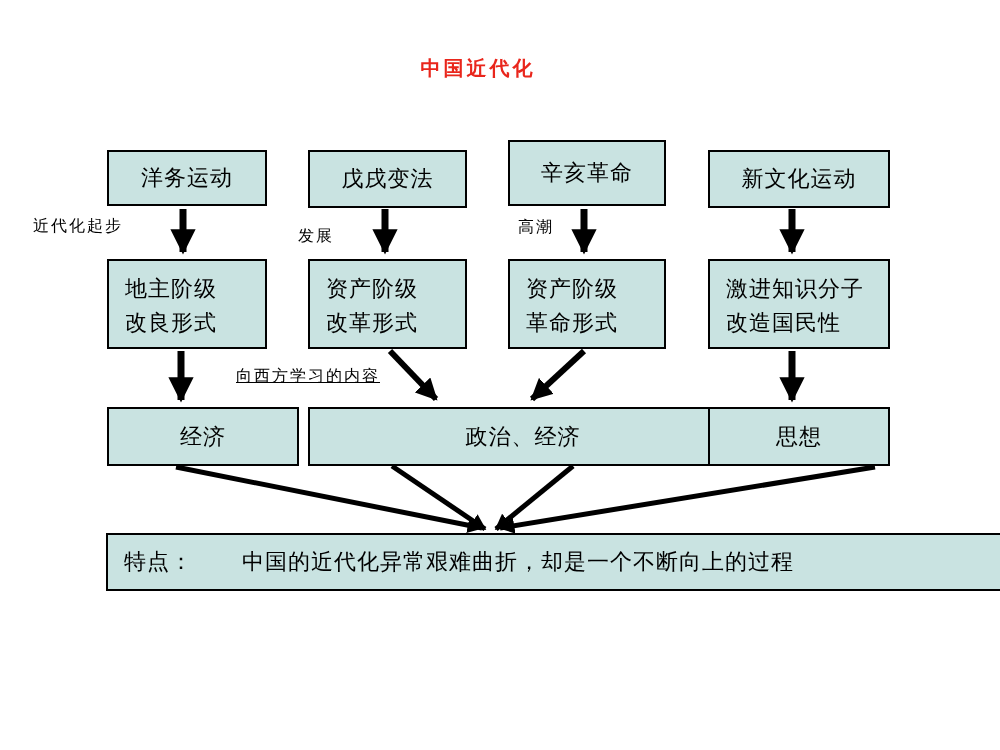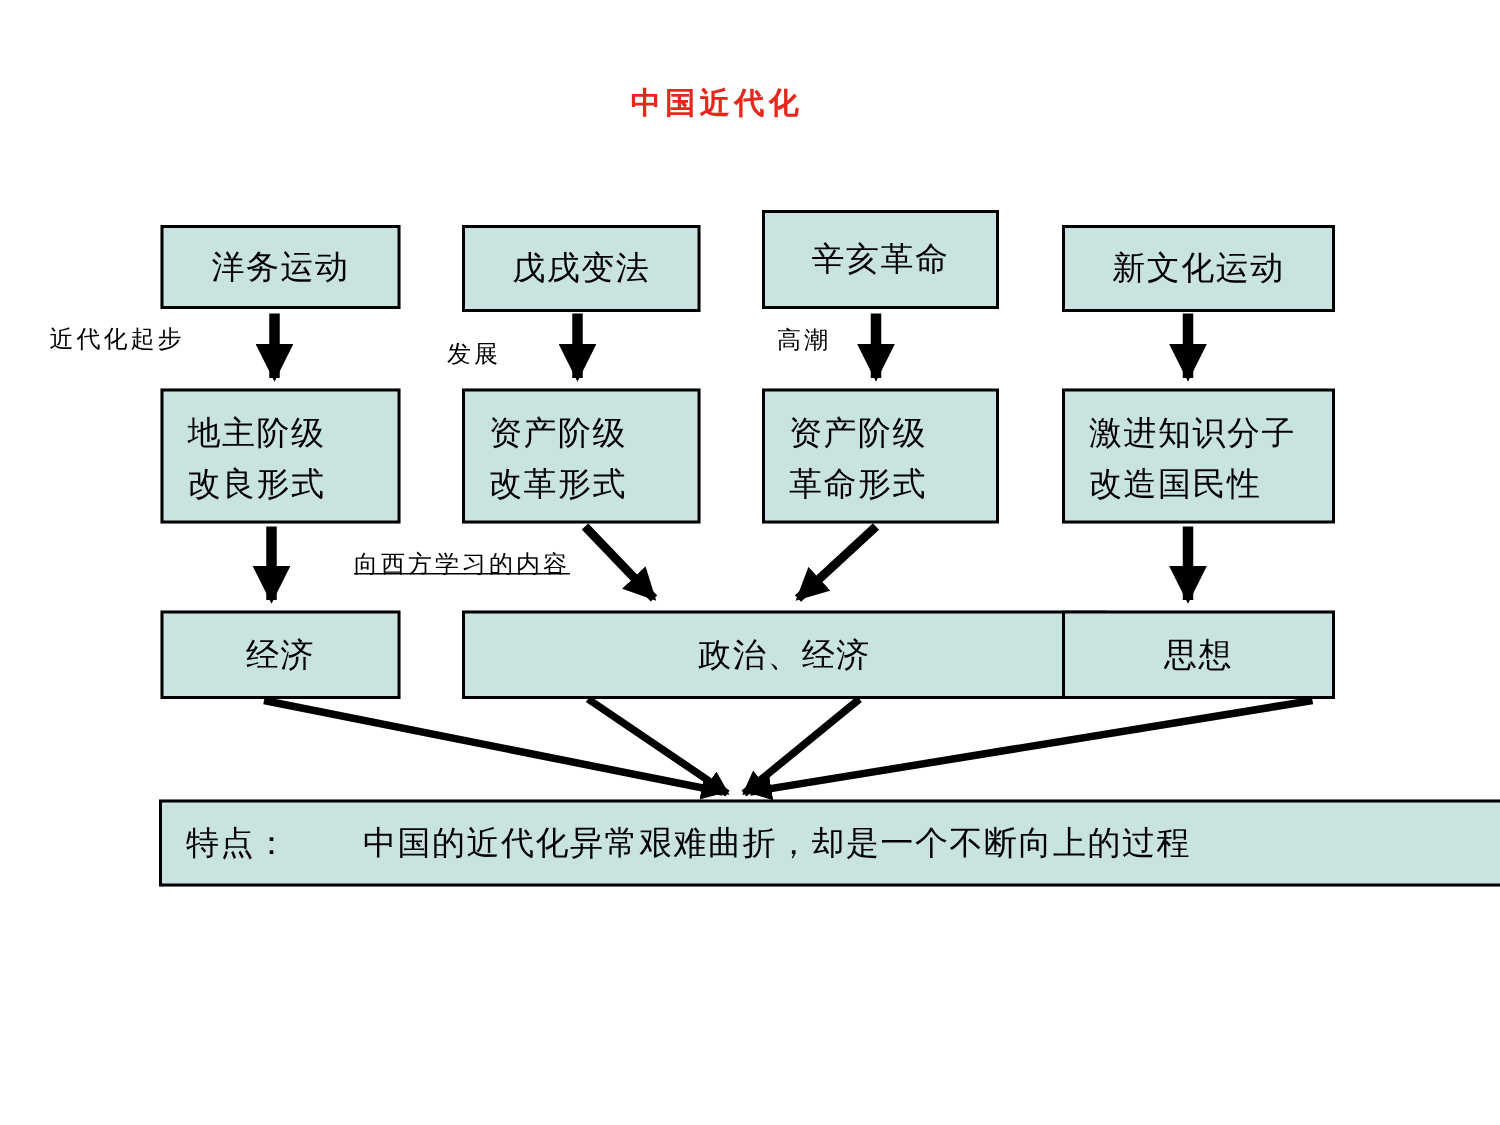--- a/index.html
+++ b/index.html
@@ -43,7 +43,7 @@
   .b-r2c3{left:508px;top:259px;width:158px;height:90px;}
   .b-r2c4{left:708px;top:259px;width:182px;height:90px;}
   
-  .b-r3c1{left:107px;top:407px;width:160px;height:59px;}
+  .b-r3c1{left:107px;top:407px;width:192px;height:59px;}
   .b-r3c2{left:308px;top:407px;width:430px;height:59px;}
   .b-r3c3{left:708px;top:407px;width:182px;height:59px;}
   

